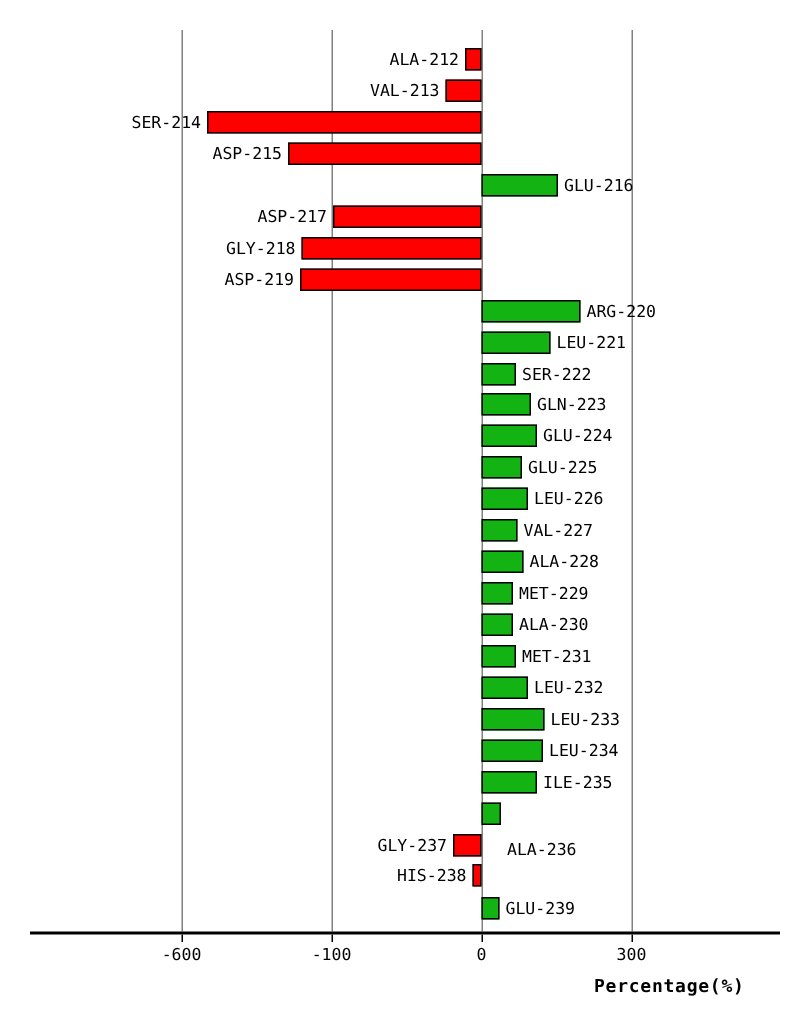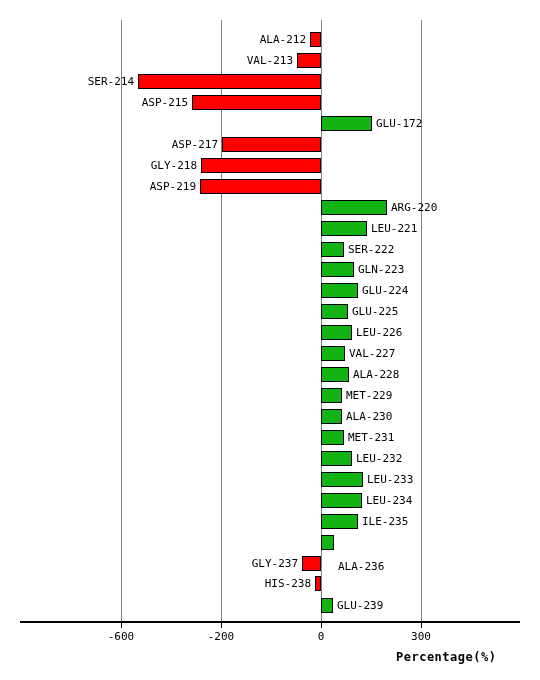--- a/index.html
+++ b/index.html
@@ -104,7 +104,7 @@
       </div>
       <div class="bar-row" style="top: 115.8px; height: 15px;">
         <div class="bar positive" title="GLU-216: 153" style="left: 321px; width: 51px; top: 0px; height: 15px;"></div>
-        <div class="bar-label right-side" style="left: 376px; top: 0px;">GLU-172</div>
+        <div class="bar-label right-side" style="left: 376px; top: 0px;">GLU-216</div>
       </div>
       <div class="bar-row" style="top: 136.75px; height: 15px; padding-left: 44px;">
         <div class="bar negative" title="ASP-217: -297" style="left: 222px; width: 99px; top: 0px; height: 15px;"></div>

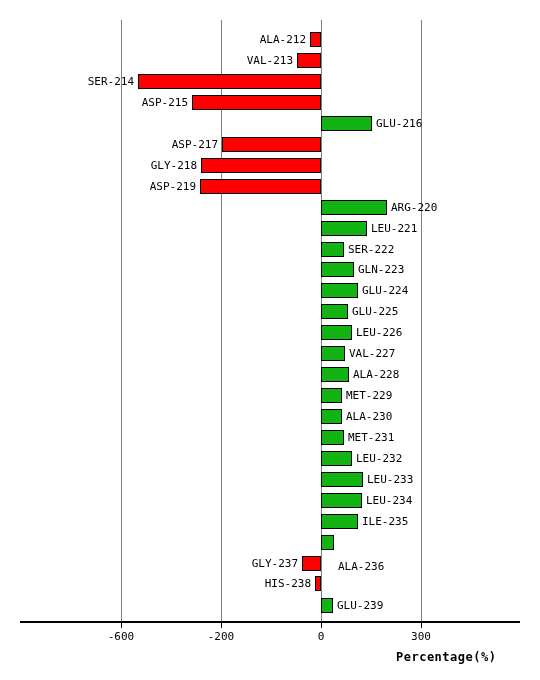--- a/index.html
+++ b/index.html
@@ -204,7 +204,7 @@
       <div class="tick-mark" style="left: 121px; top: 623px;"></div>
       <div class="tick-label" style="left: 121px; top: 630px;">-600</div>
       <div class="tick-mark" style="left: 221px; top: 623px;"></div>
-      <div class="tick-label" style="left: 221px; top: 630px;">-200</div>
+      <div class="tick-label" style="left: 221px; top: 630px;">-100</div>
       <div class="tick-mark" style="left: 321px; top: 623px;"></div>
       <div class="tick-label" style="left: 321px; top: 630px;">0</div>
       <div class="tick-mark" style="left: 421px; top: 623px;"></div>

